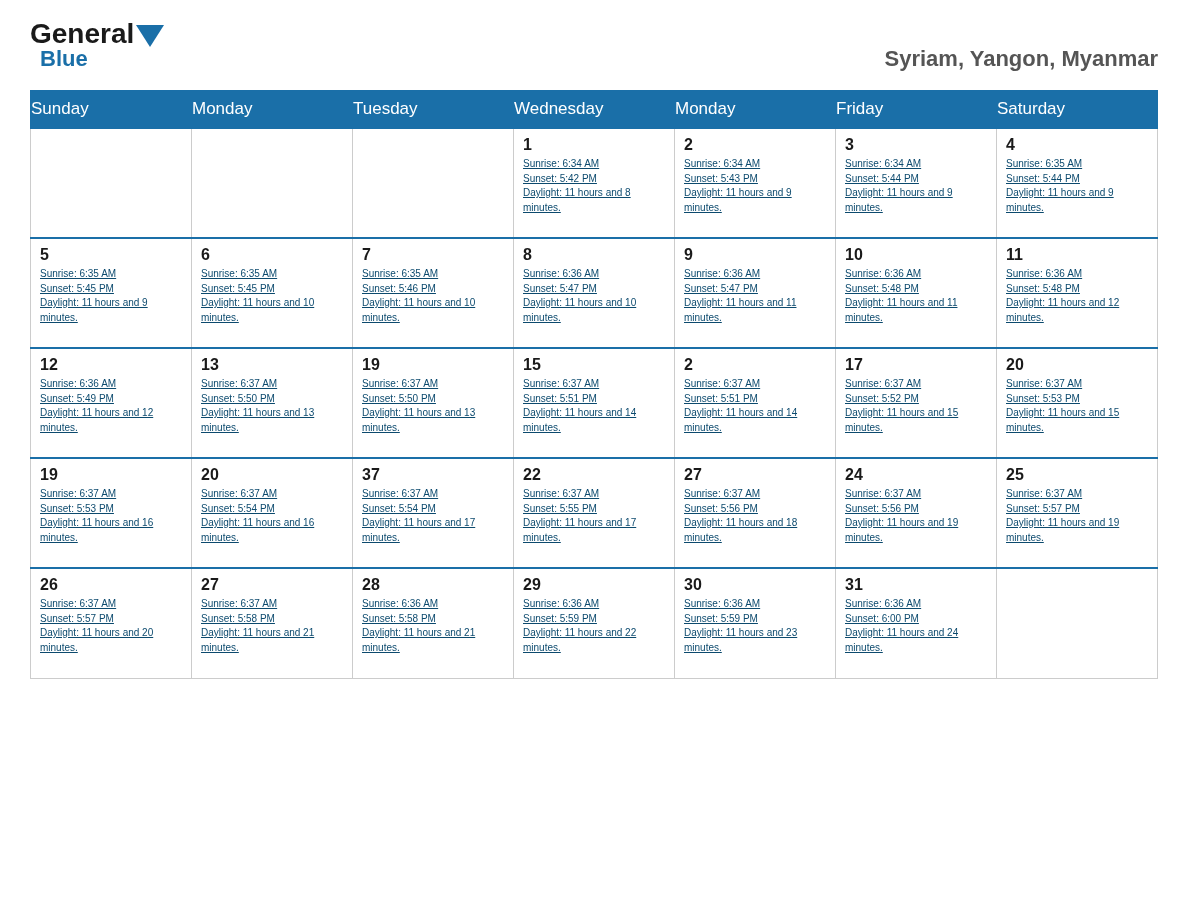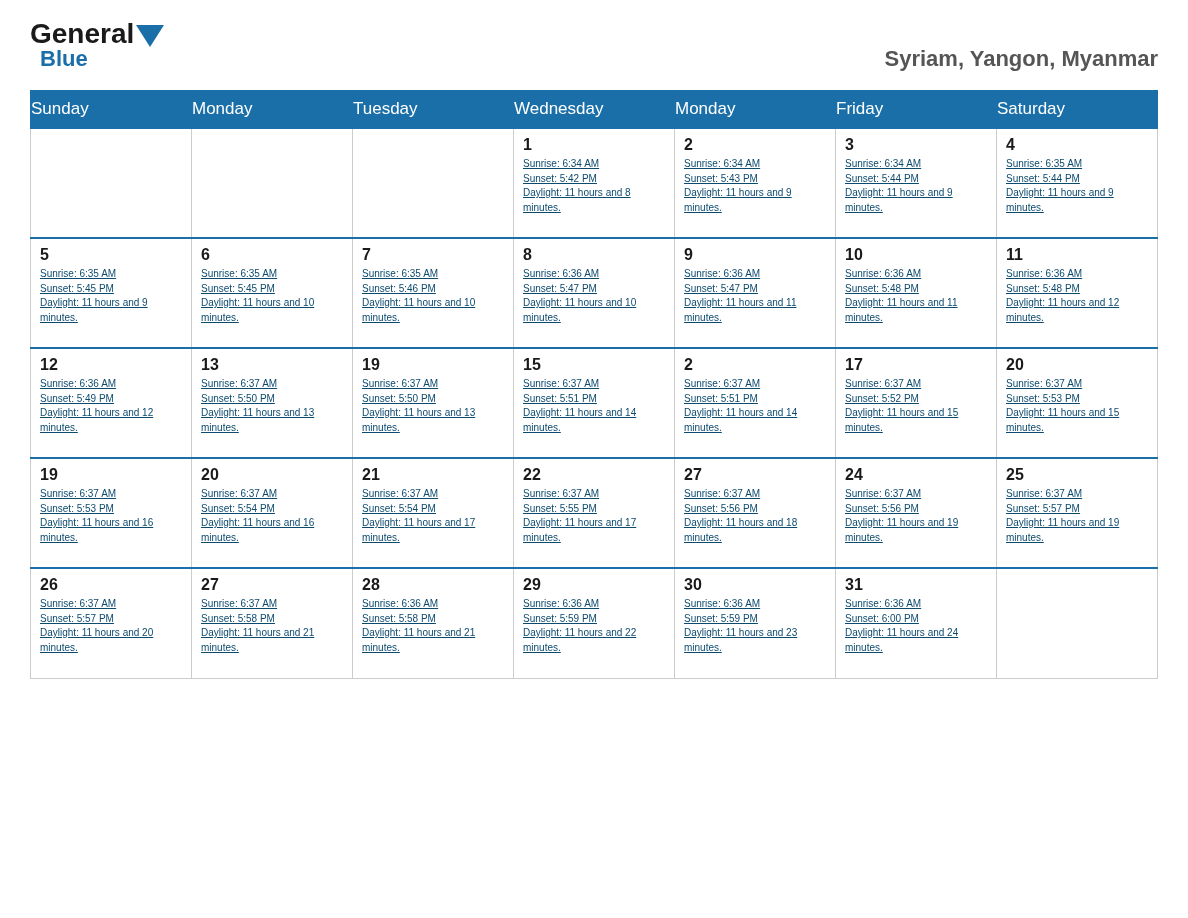--- a/index.html
+++ b/index.html
@@ -263,7 +263,7 @@
 Daylight: 11 hours and 16 minutes.</div>
         </td>
         <td>
-          <span class="day-number">21</span>
+          <span class="day-number">37</span>
           <div class="day-info" style="white-space: pre-line;">Sunrise: 6:37 AM
 Sunset: 5:54 PM
 Daylight: 11 hours and 17 minutes.</div>

